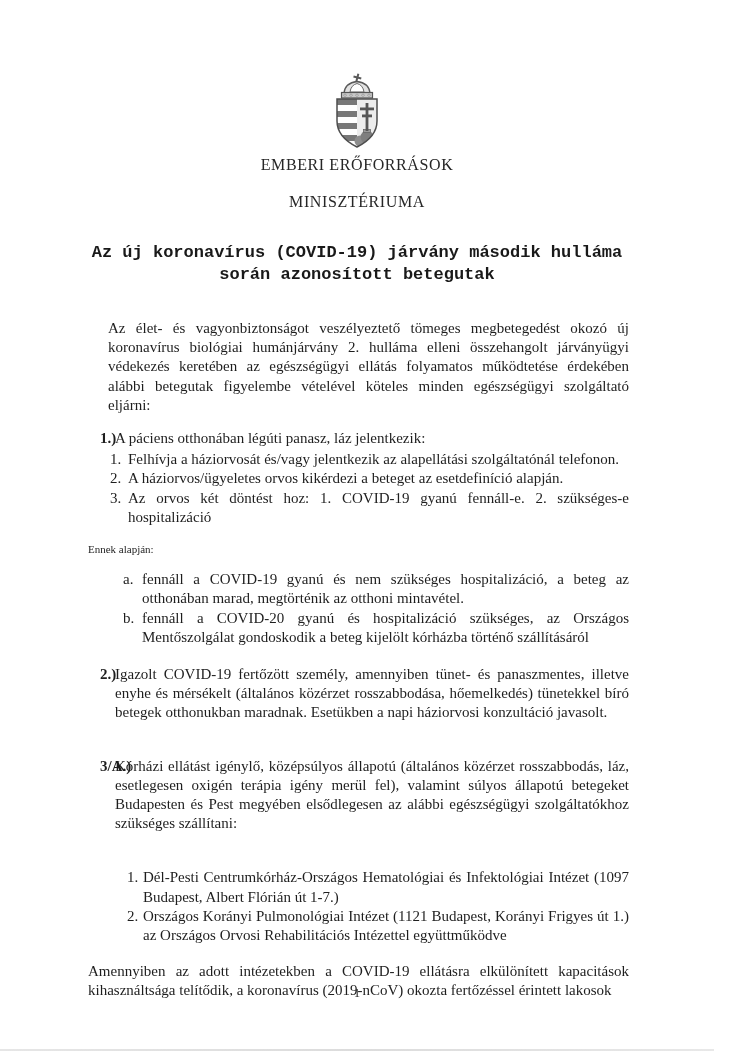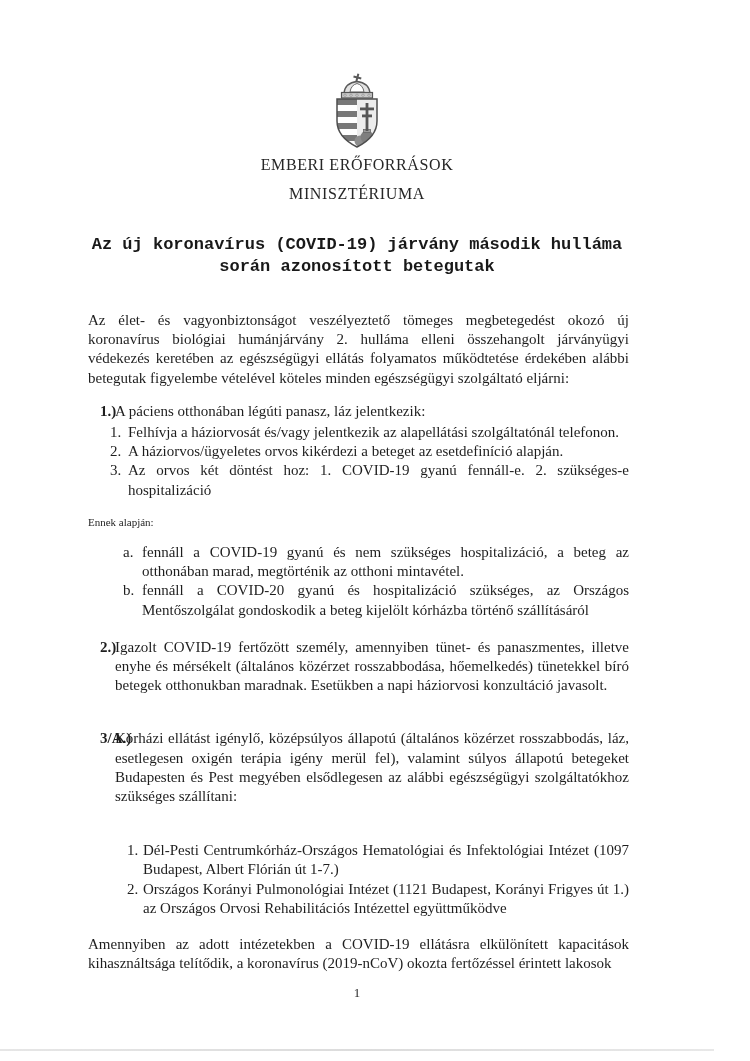--- a/index.html
+++ b/index.html
@@ -24,7 +24,7 @@
     color: #262626;
   }
   .org1 { margin-top: 7px; }
-  .org2 { margin-top: 11px; }
+  .org2 { margin-top: 19px; }
 
   .title {
     margin: 31px 78px 0 78px;

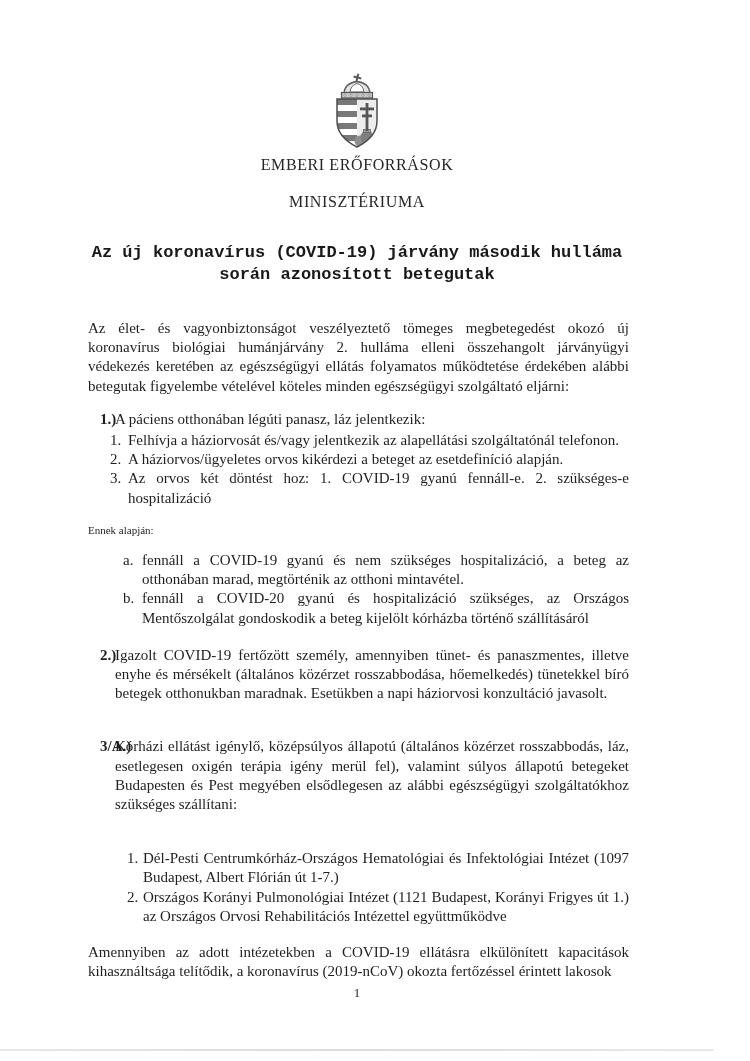--- a/index.html
+++ b/index.html
@@ -42,7 +42,7 @@
     text-align: justify;
     margin: 0;
   }
-  .intro { margin-top: 33px; }
+  .intro { margin-top: 33px; margin-left: 20px; }
 
   .bold { font-weight: 400; }
 

